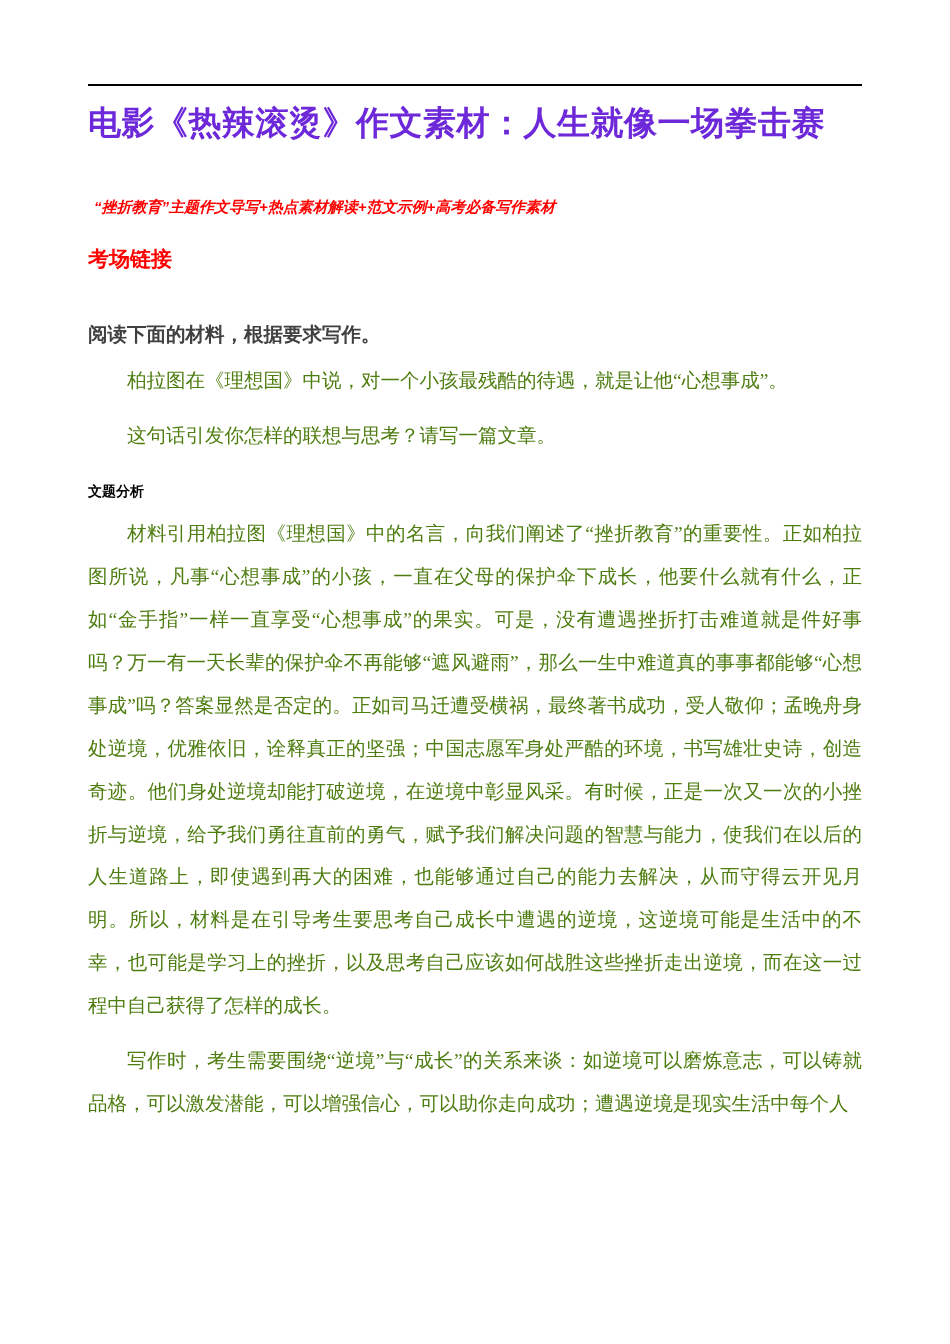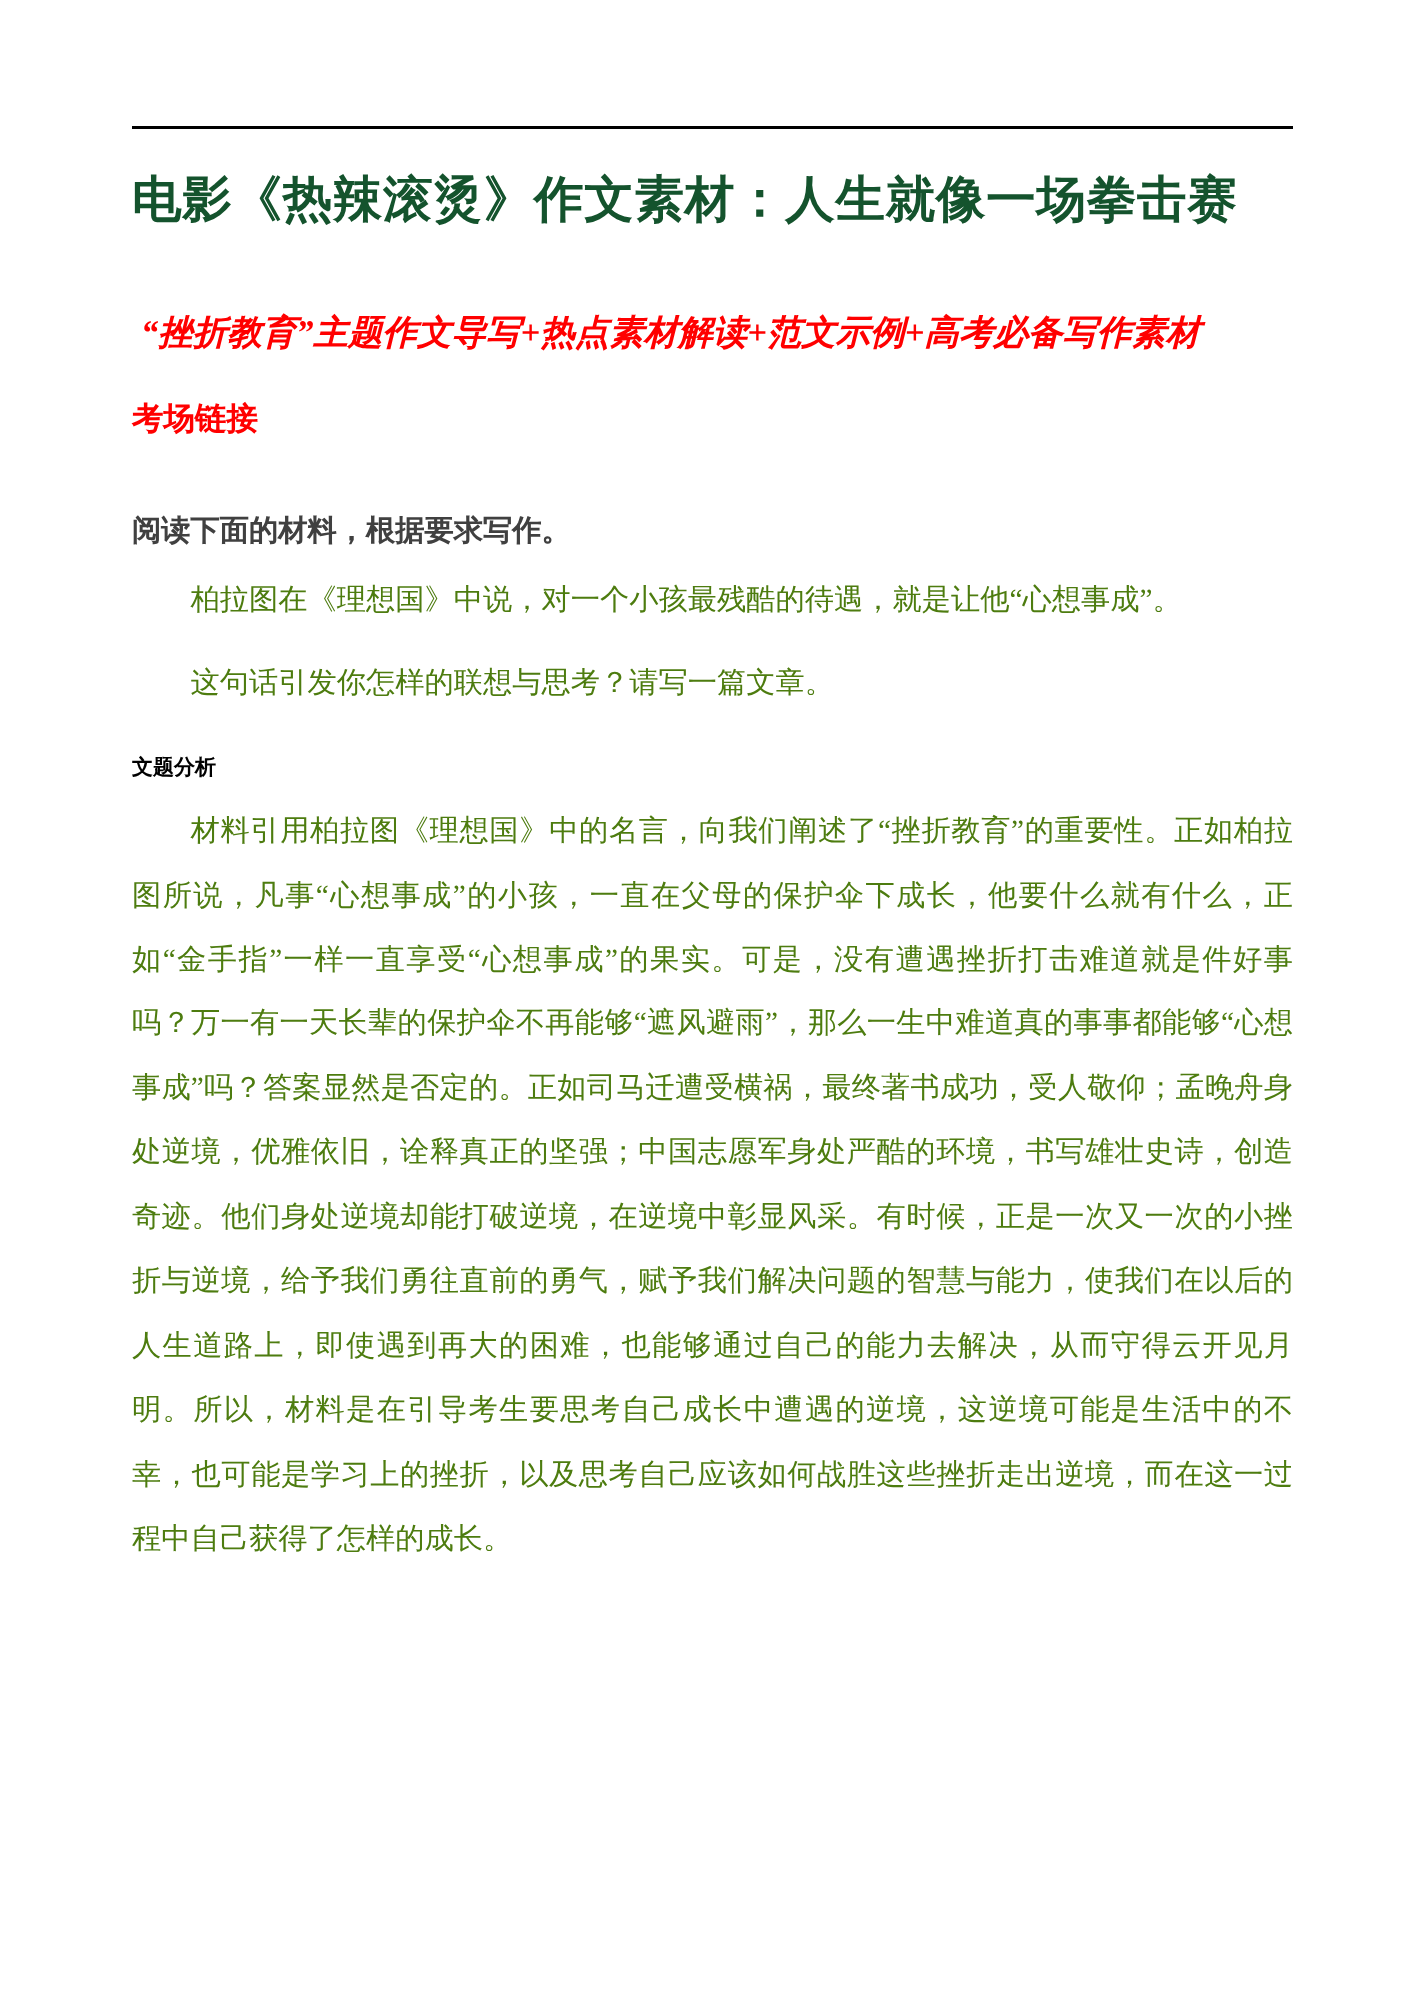--- a/index.html
+++ b/index.html
@@ -32,8 +32,8 @@
     font-weight: bold;
     font-size: 33px;
     letter-spacing: 0.5px;
-    color: #14532d;
-    margin: 26px 0 0 0;
+    color: #6d28d9;
+    margin: 16px 0 0 0;
     line-height: 1.3;
     white-space: nowrap;
   }

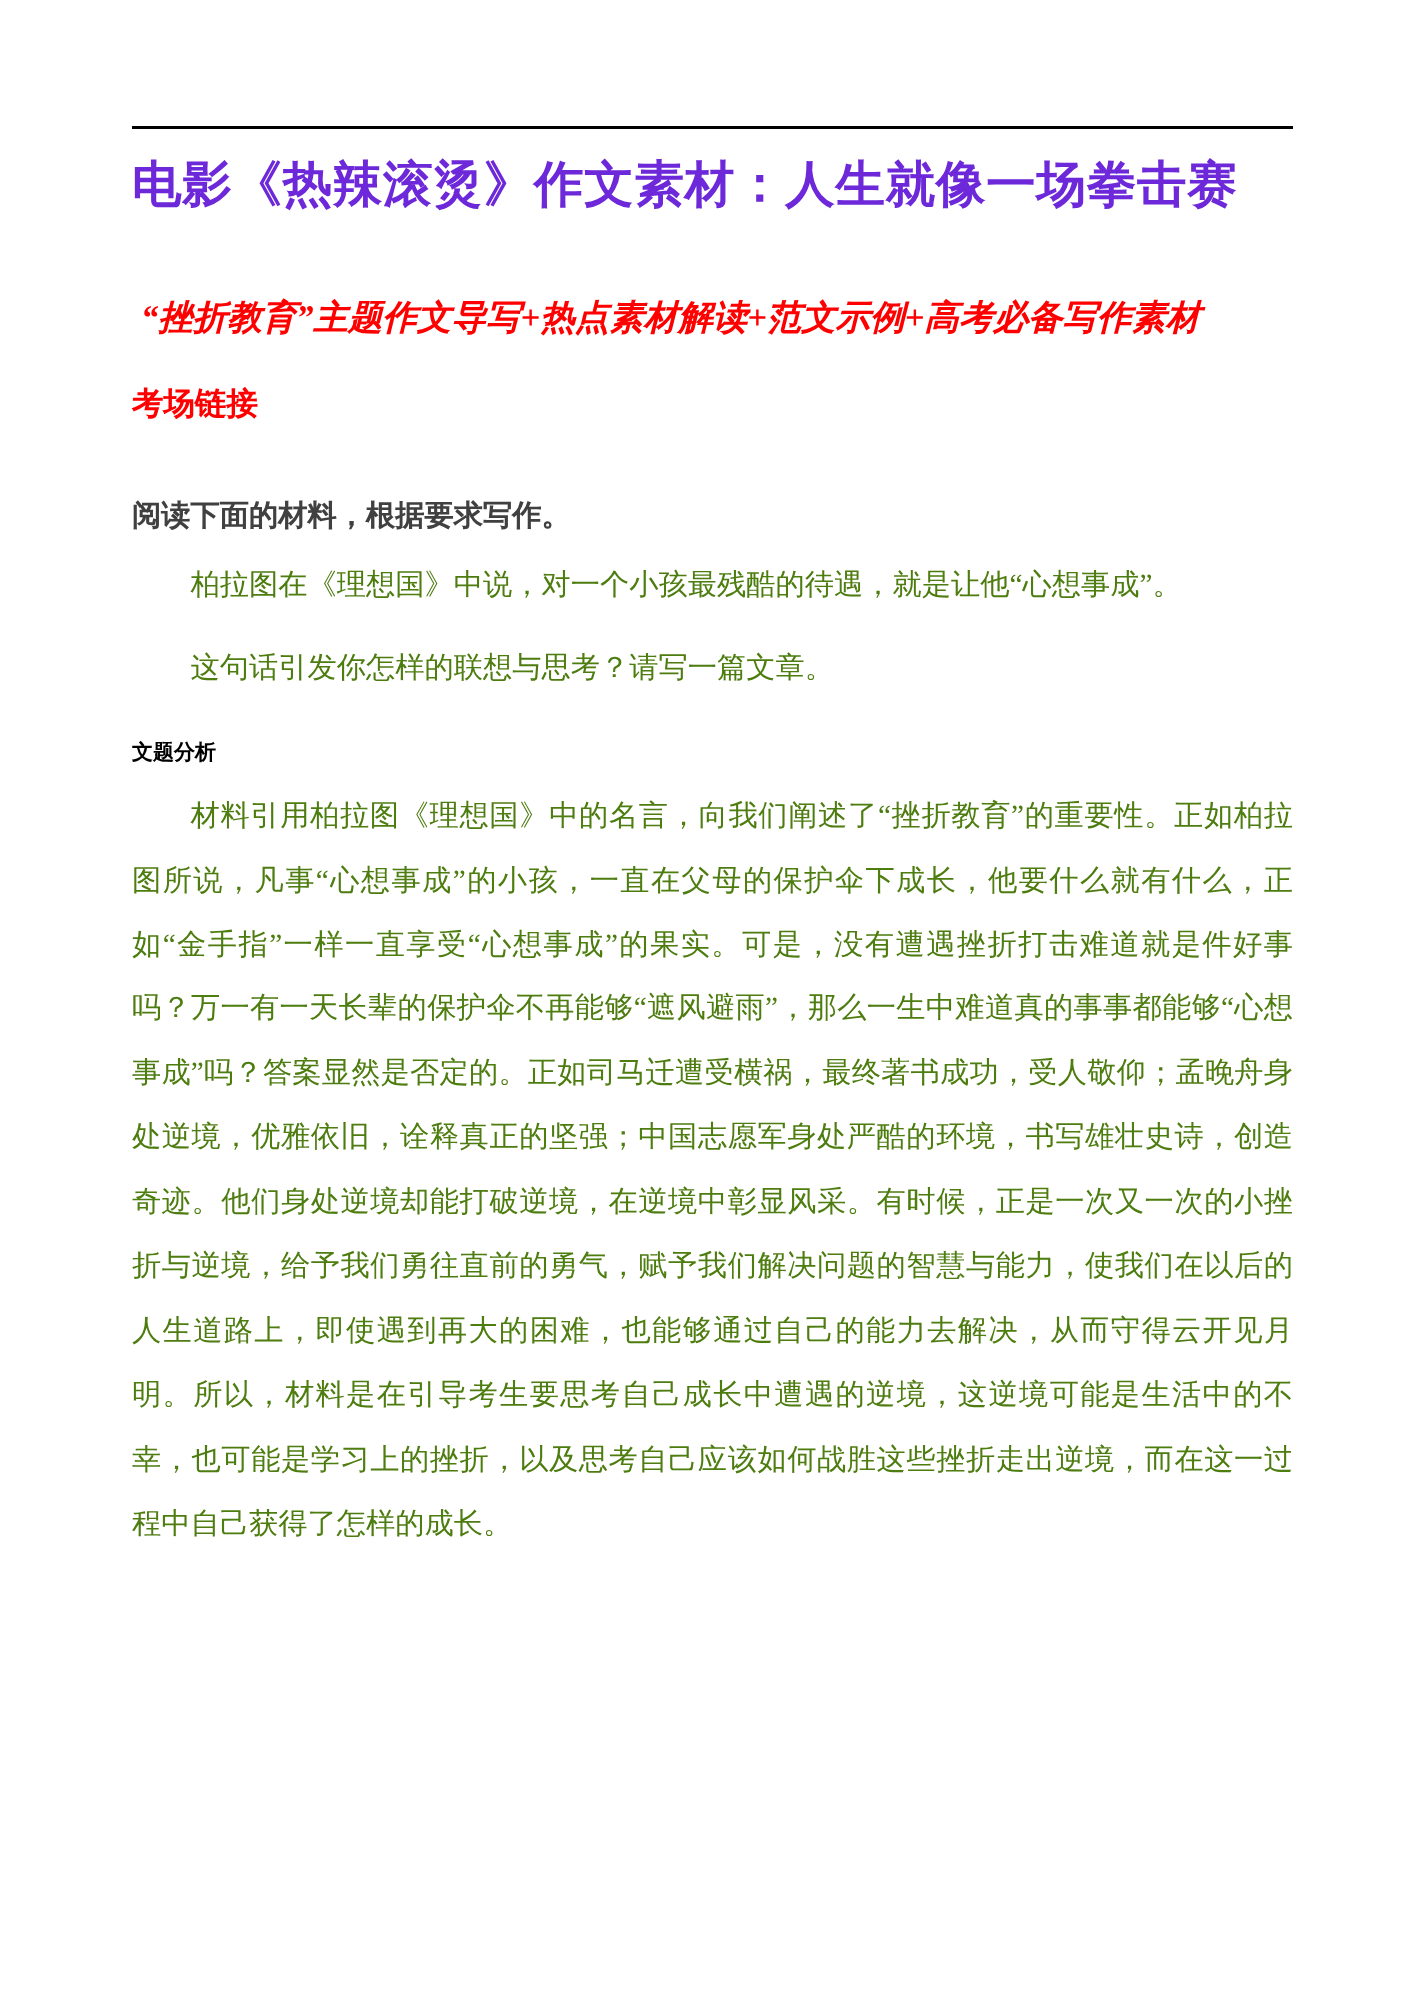--- a/index.html
+++ b/index.html
@@ -38,10 +38,10 @@
     white-space: nowrap;
   }
   .doc-subtitle {
-    font-family: Liberation Serif, serif;
+    font-family: Liberation Sans, sans-serif;
     font-weight: bold;
     font-style: italic;
-    font-size: 23px;
+    font-size: 15px;
     color: #ff0000;
     margin: 52px 0 0 6px;
     line-height: 1.3;

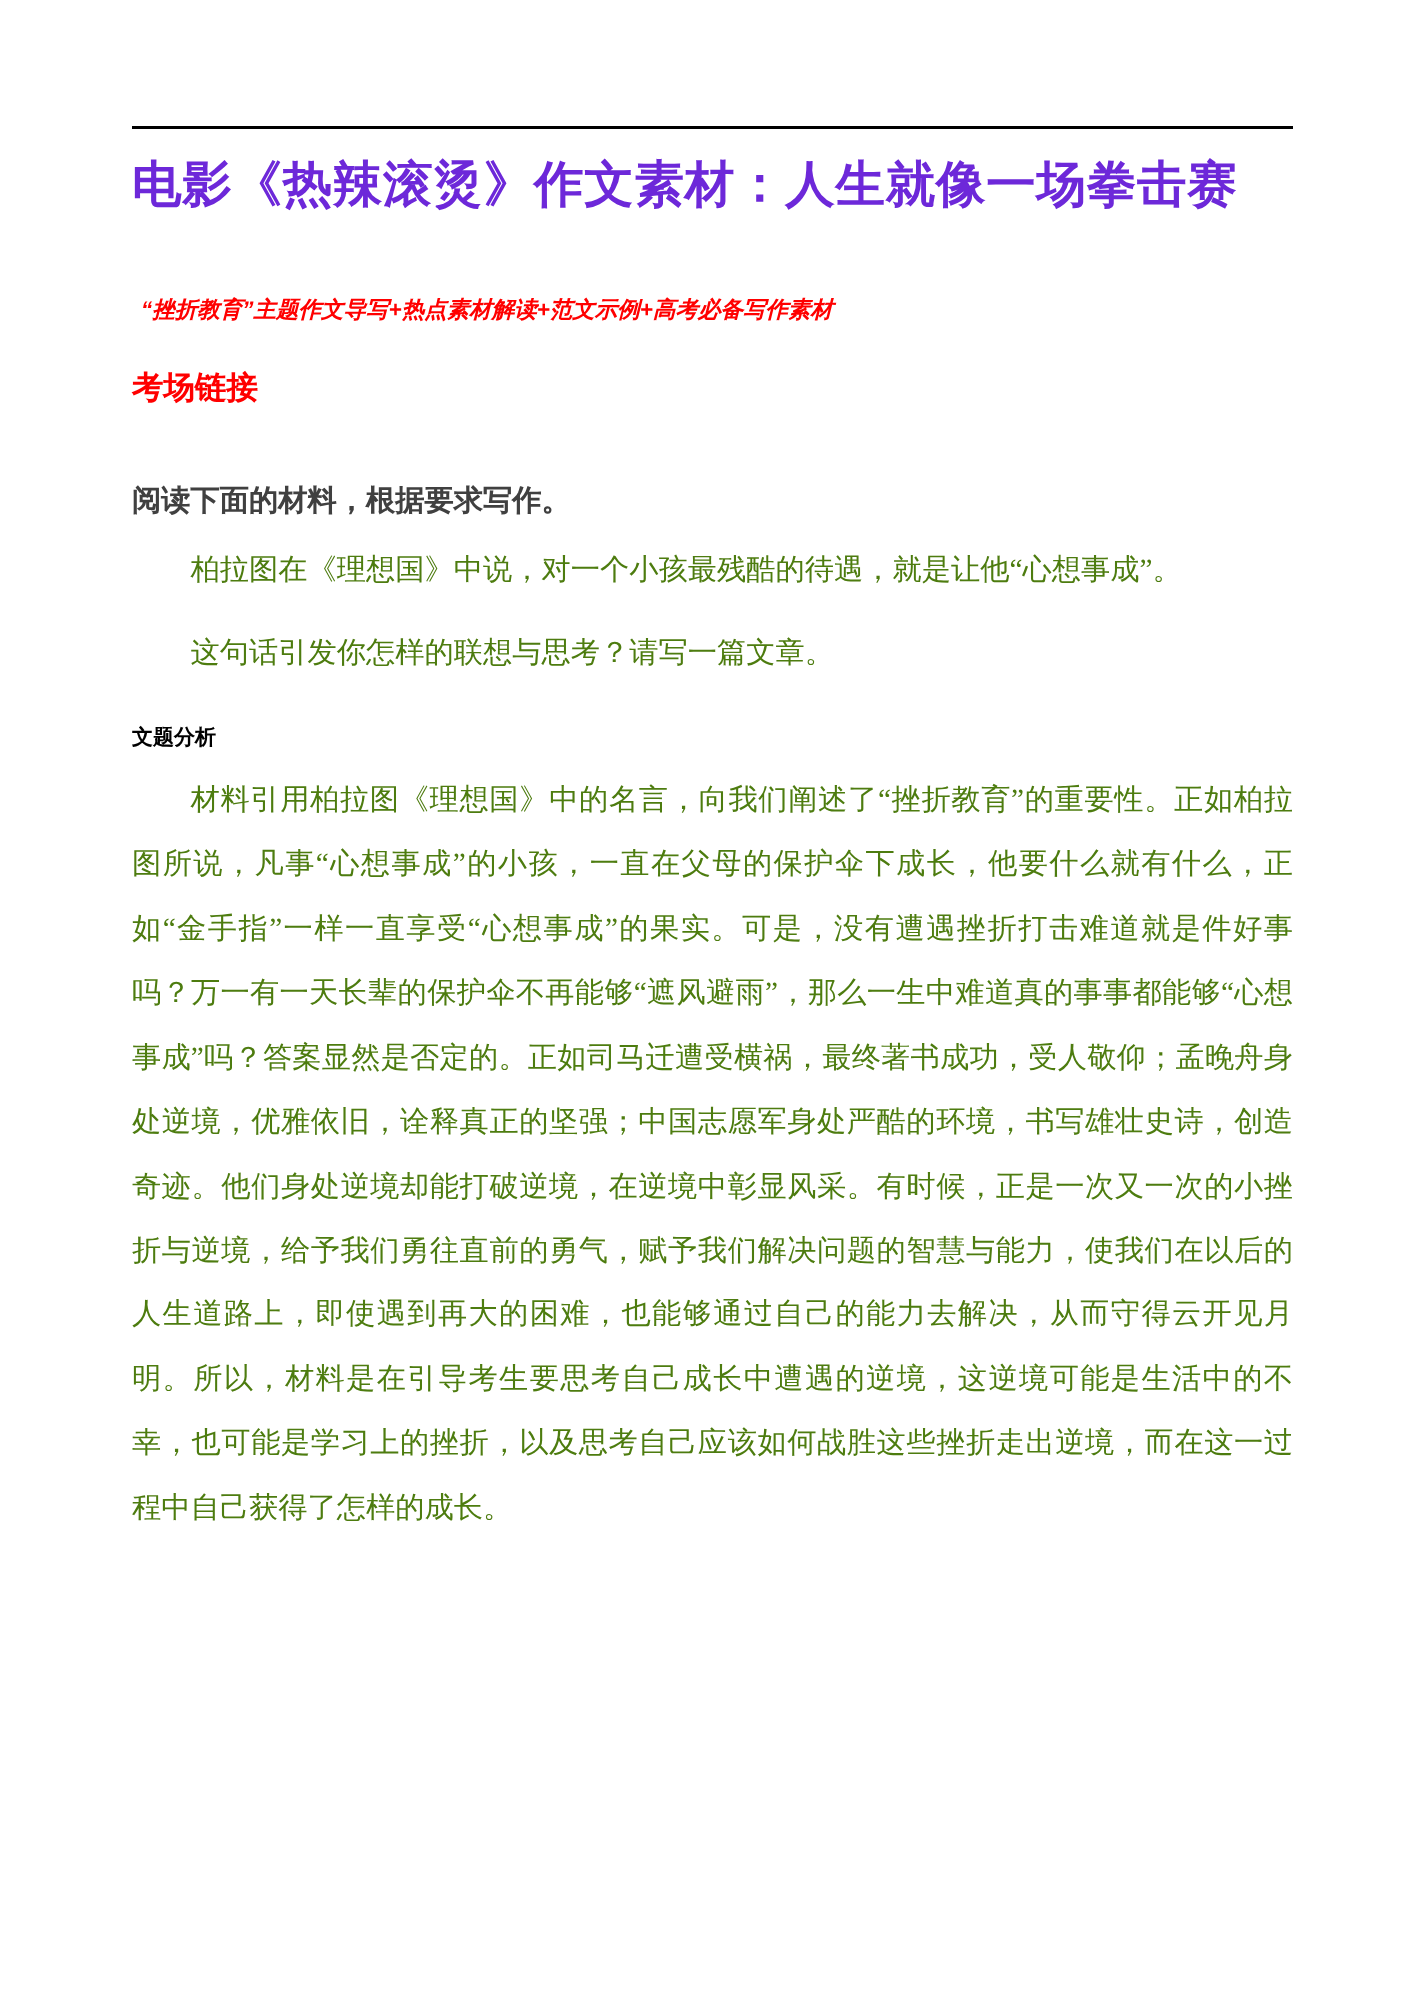--- a/index.html
+++ b/index.html
@@ -106,6 +106,7 @@
 
   <p class="body">材料引用柏拉图《理想国》中的名言，向我们阐述了“挫折教育”的重要性。正如柏拉图所说，凡事“心想事成”的小孩，一直在父母的保护伞下成长，他要什么就有什么，正如“金手指”一样一直享受“心想事成”的果实。可是，没有遭遇挫折打击难道就是件好事吗？万一有一天长辈的保护伞不再能够“遮风避雨”，那么一生中难道真的事事都能够“心想事成”吗？答案显然是否定的。正如司马迁遭受横祸，最终著书成功，受人敬仰；孟晚舟身处逆境，优雅依旧，诠释真正的坚强；中国志愿军身处严酷的环境，书写雄壮史诗，创造奇迹。他们身处逆境却能打破逆境，在逆境中彰显风采。有时候，正是一次又一次的小挫折与逆境，给予我们勇往直前的勇气，赋予我们解决问题的智慧与能力，使我们在以后的人生道路上，即使遇到再大的困难，也能够通过自己的能力去解决，从而守得云开见月明。所以，材料是在引导考生要思考自己成长中遭遇的逆境，这逆境可能是生活中的不幸，也可能是学习上的挫折，以及思考自己应该如何战胜这些挫折走出逆境，而在这一过程中自己获得了怎样的成长。</p>
 
+  <p class="body">写作时，考生需要围绕“逆境”与“成长”的关系来谈：如逆境可以磨炼意志，可以铸就品格，可以激发潜能，可以增强信心，可以助你走向成功；遭遇逆境是现实生活中每个人</p>
 
 </div>
 

